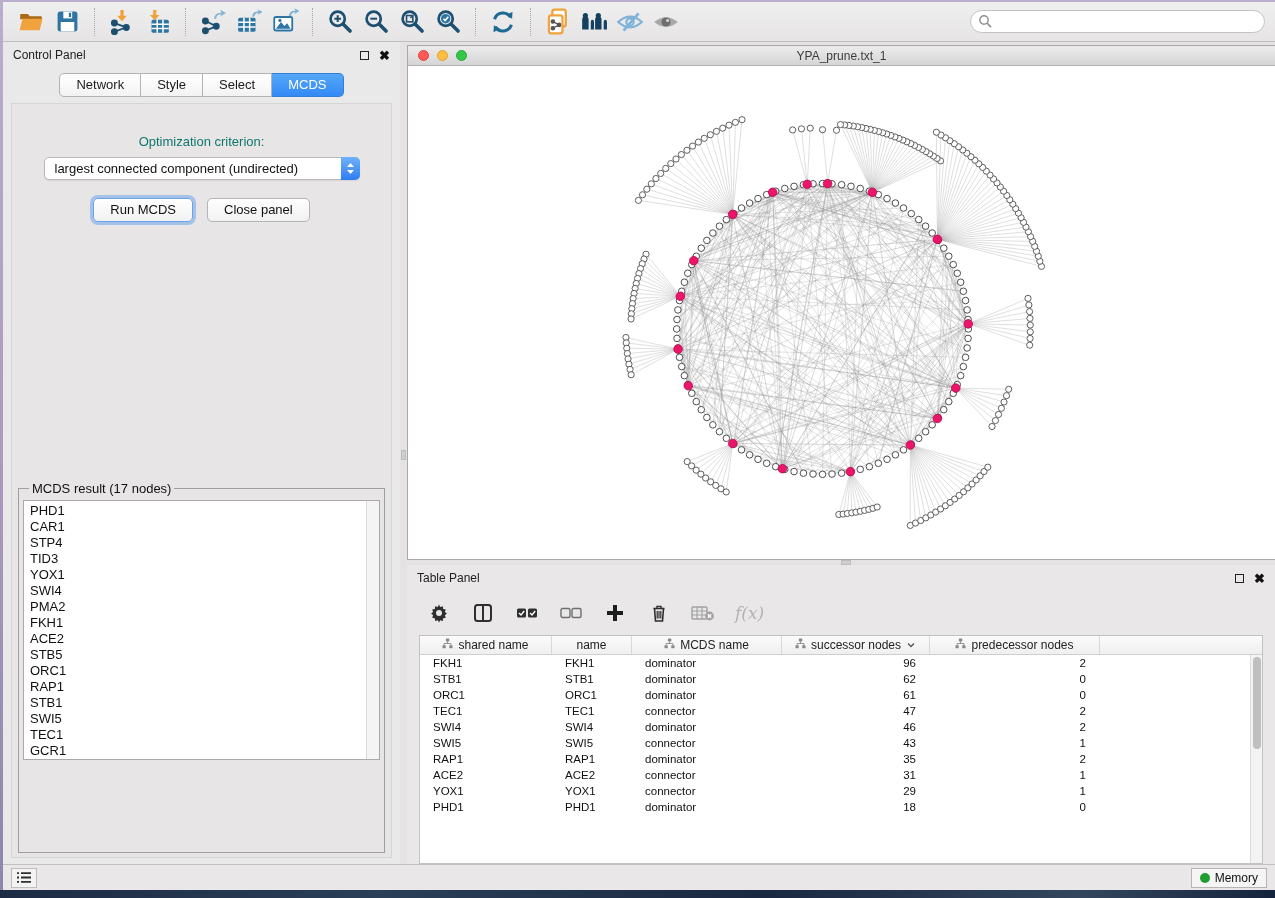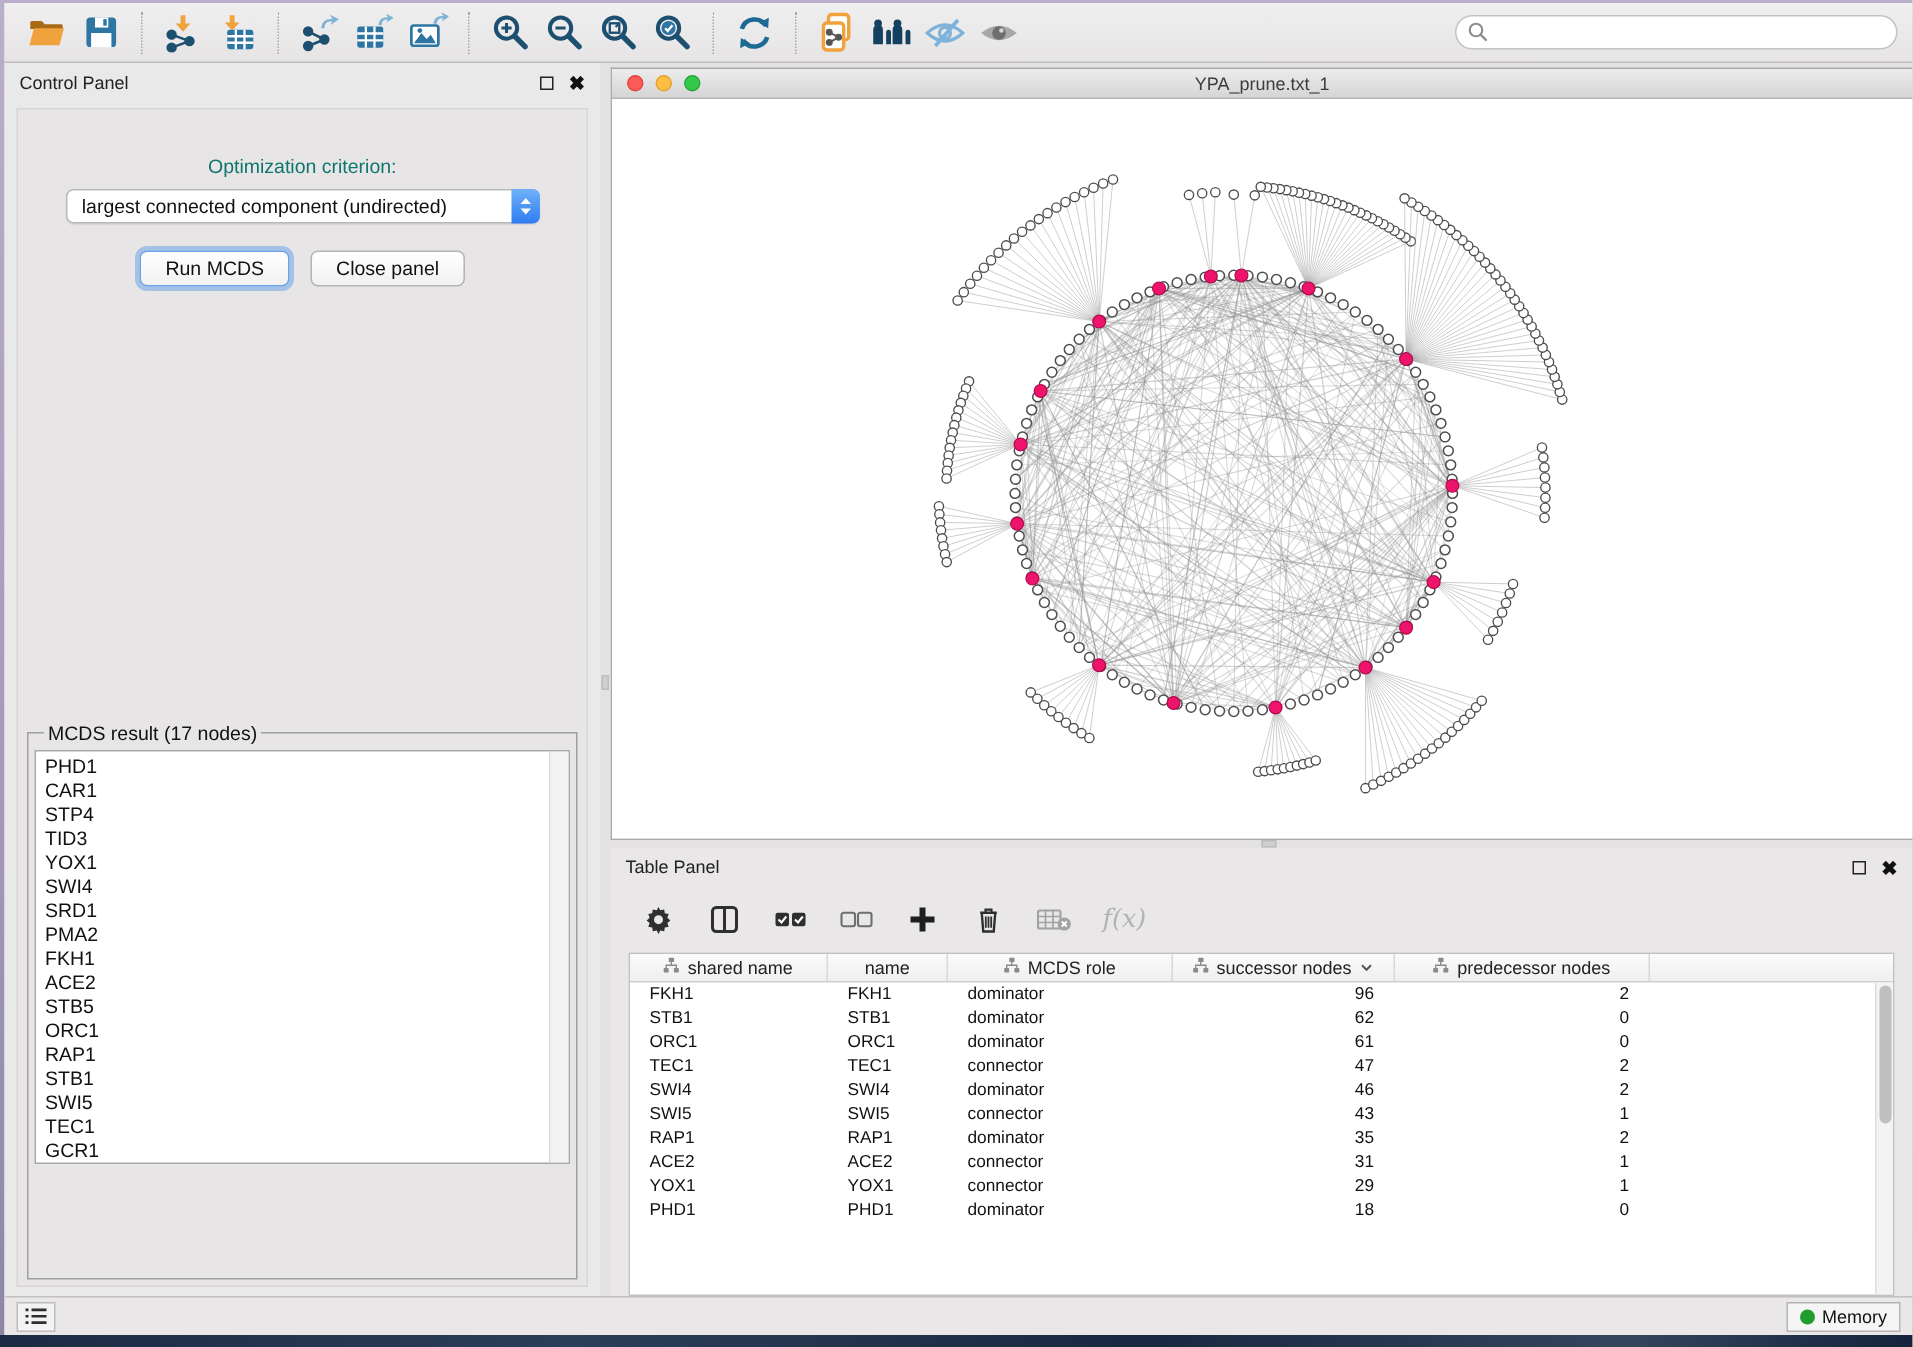--- a/index.html
+++ b/index.html
@@ -283,6 +283,12 @@
           <span class="mini-float"></span>
           <span class="mini-close">✖</span>
         </div>
+        <div class="cp-tabs" id="cp-tabs">
+            <span class="tab-seg">Network</span>
+            <span class="tab-seg">Style</span>
+            <span class="tab-seg">Select</span>
+            <span class="tab-seg active">MCDS</span>
+          </div>
         <div class="cp-inner">
           <div class="opt-label">Optimization criterion:</div>
           <div class="dropdown">

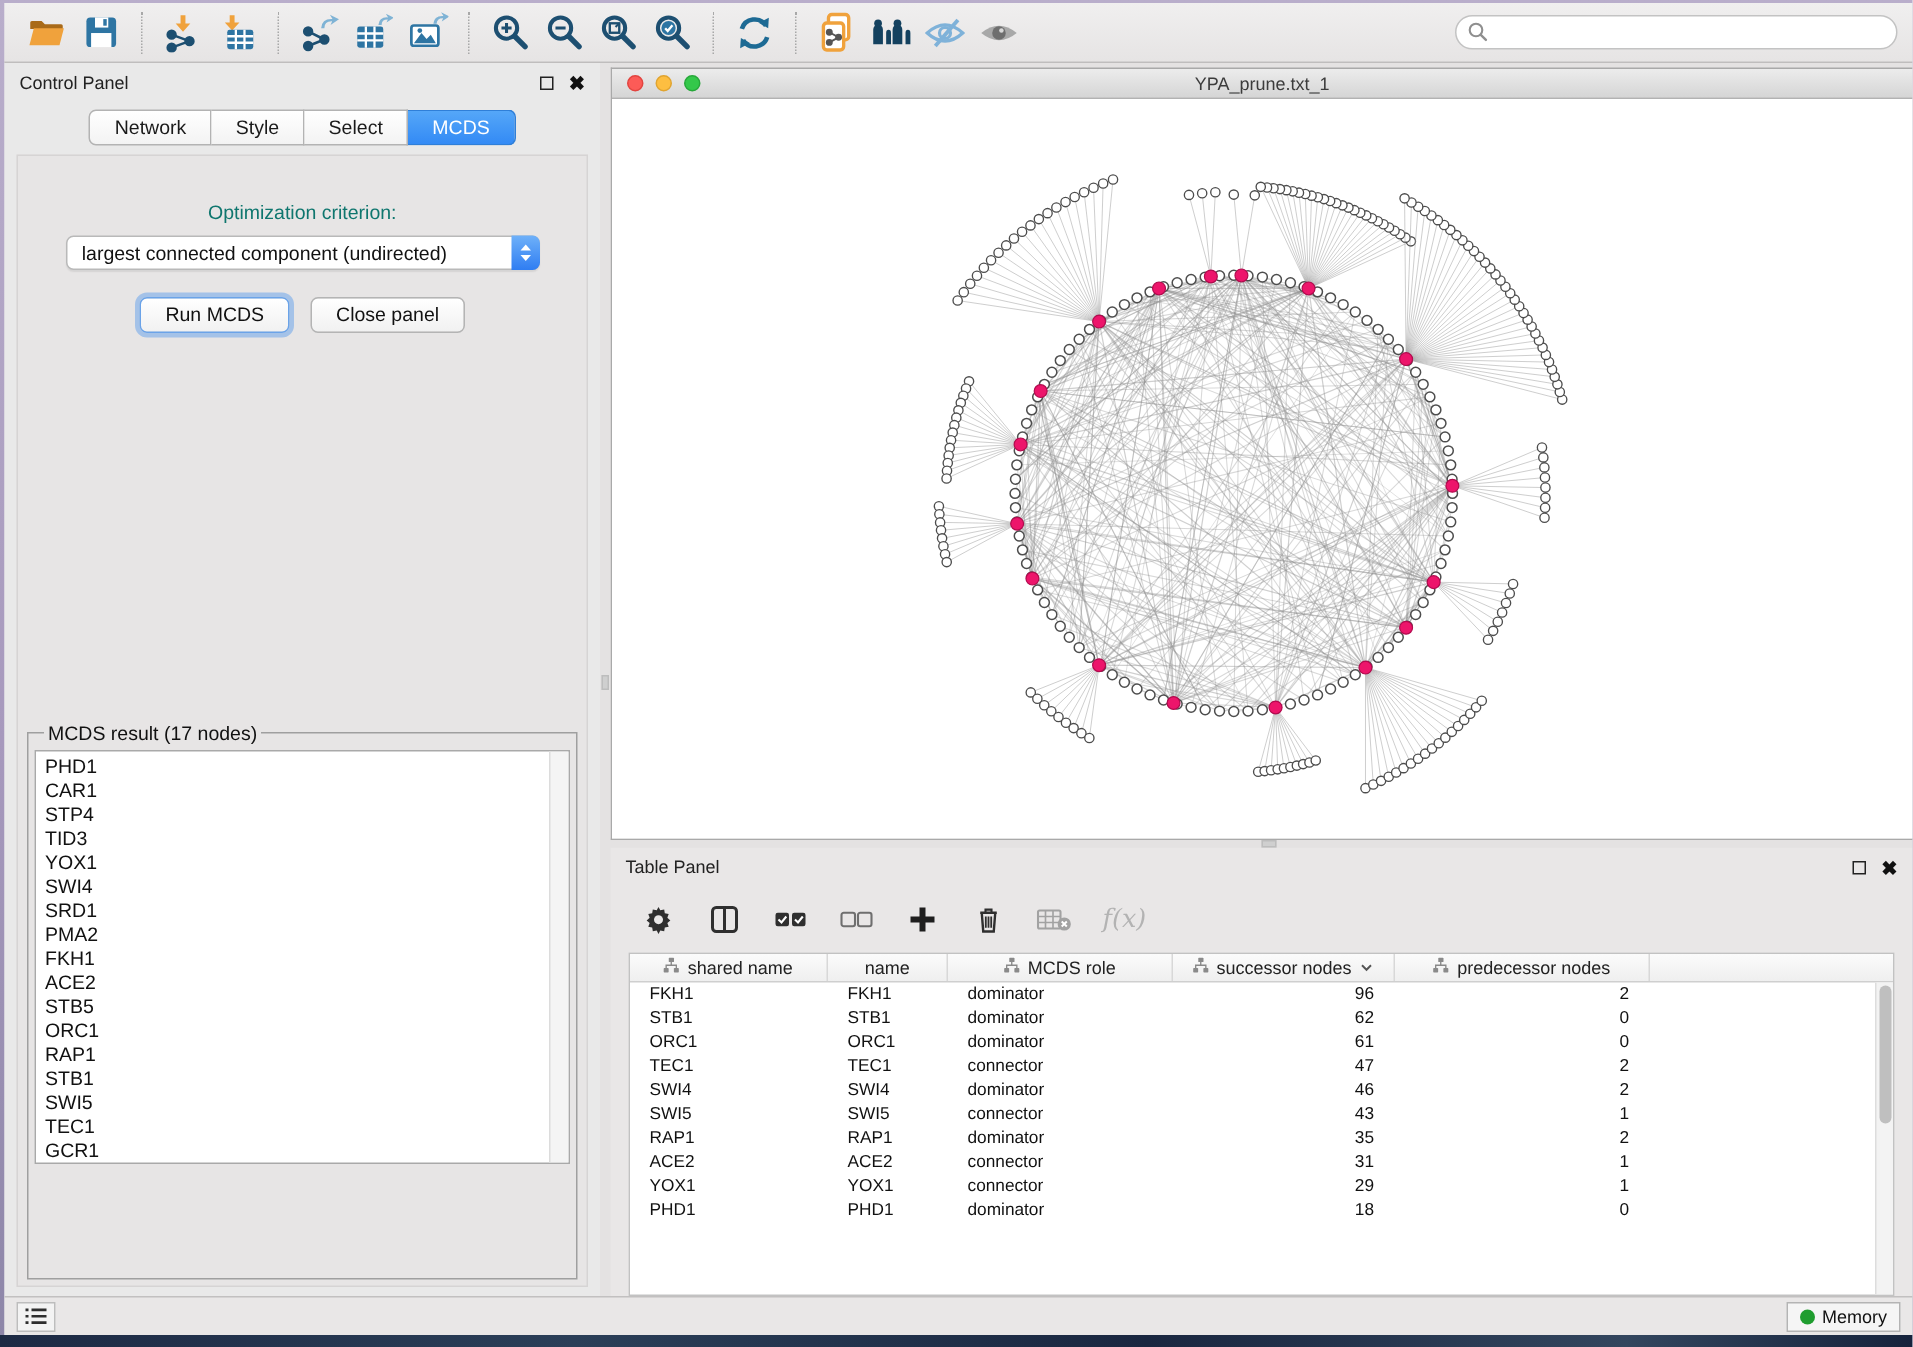--- a/index.html
+++ b/index.html
@@ -317,7 +317,6 @@
                   <div class="list-item">TID3</div>
                   <div class="list-item">YOX1</div>
                   <div class="list-item">SWI4</div>
-                  <div class="list-item">SRD1</div>
                   <div class="list-item">PMA2</div>
                   <div class="list-item">FKH1</div>
                   <div class="list-item">ACE2</div>

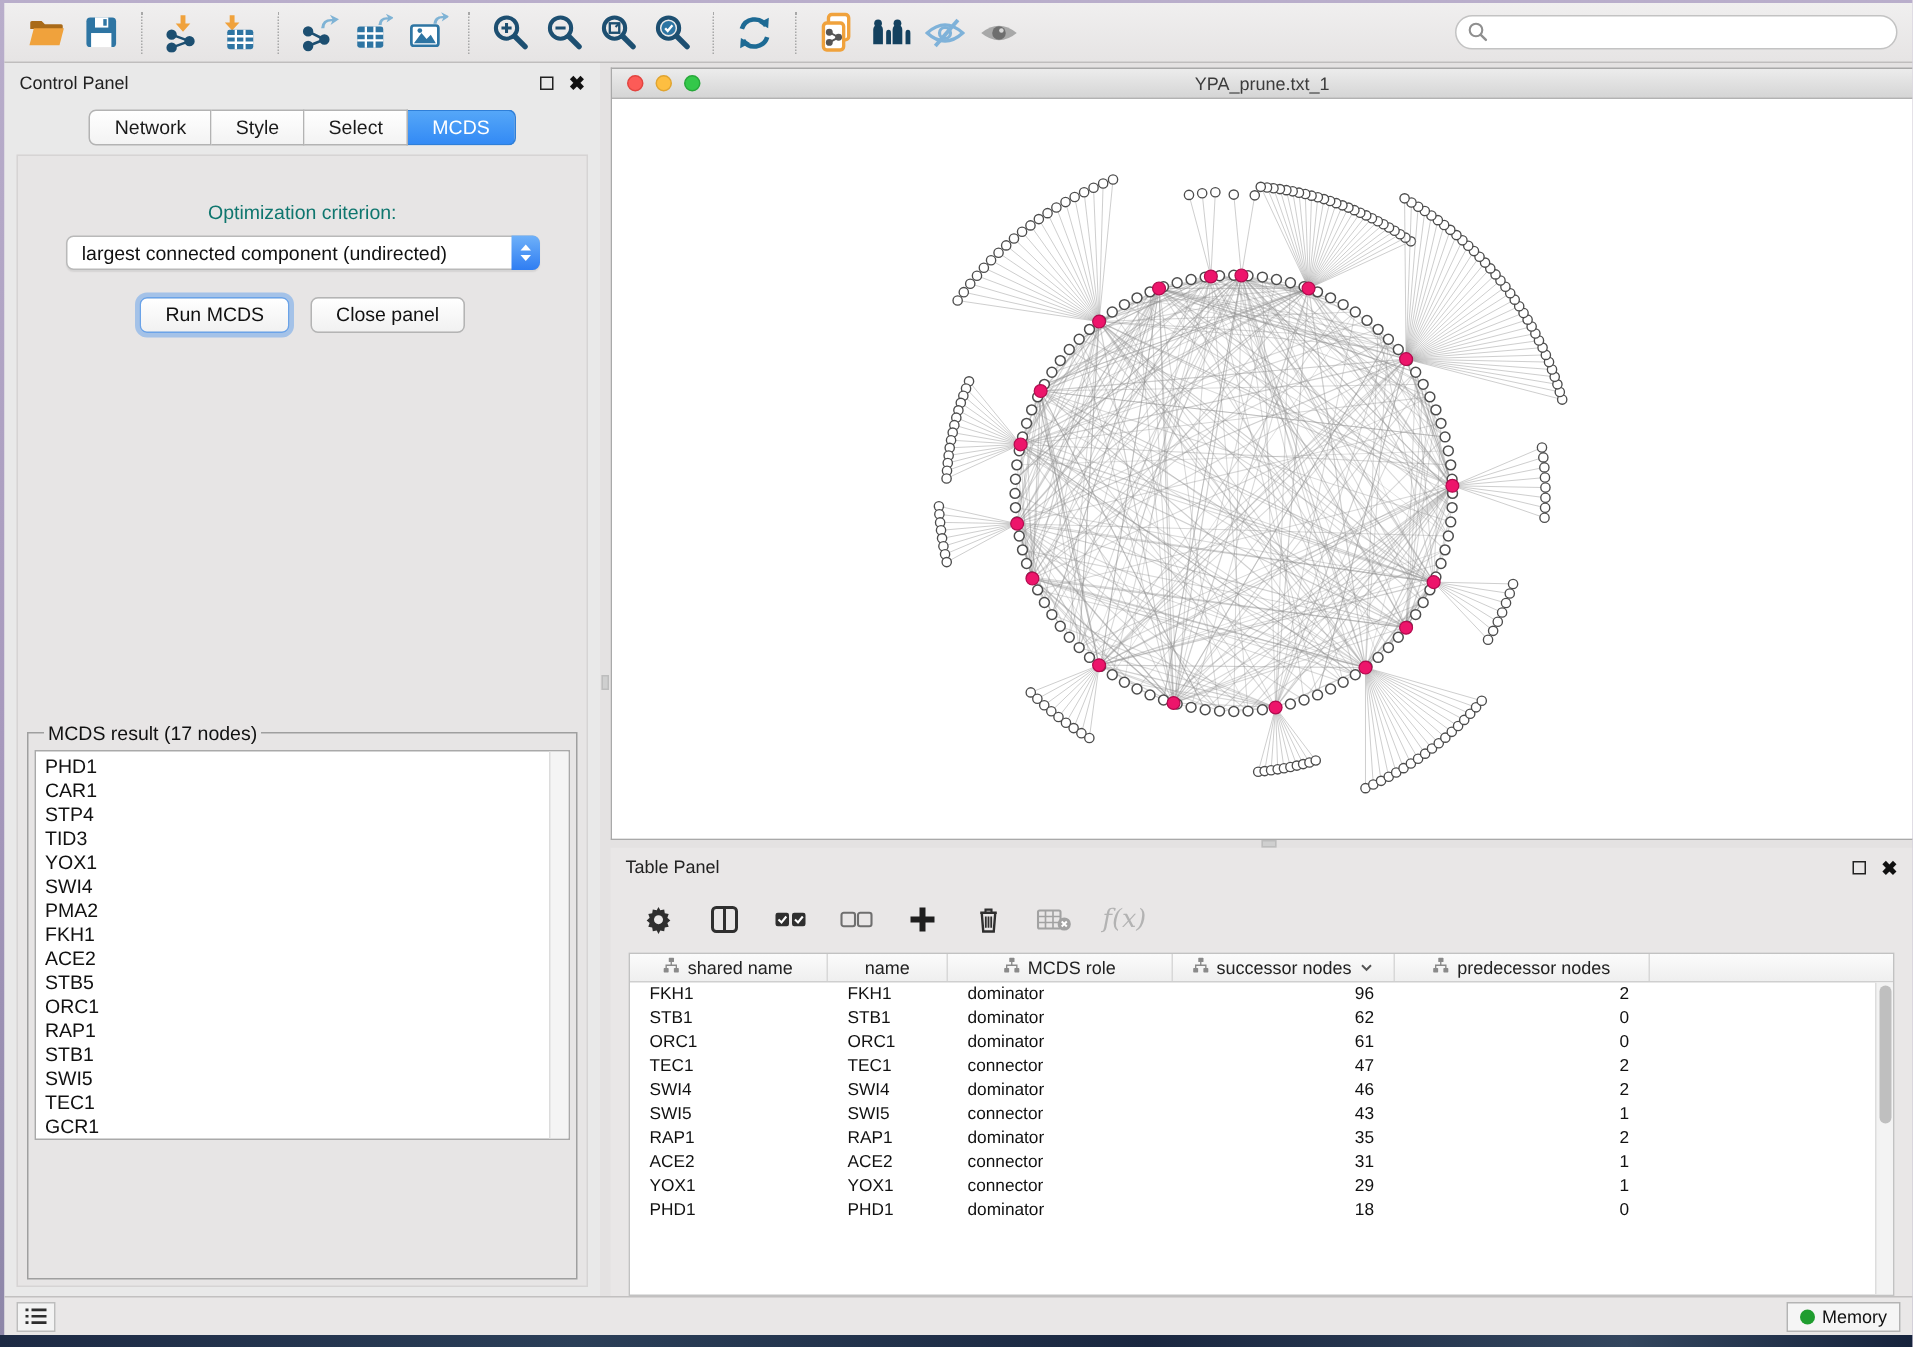--- a/index.html
+++ b/index.html
@@ -1252,7 +1252,7 @@
                       <rect x="7.9" y="8" width="3.6" height="3.2" rx="0.5" fill="#8a8a8a"></rect>
                       <path d="M6 3.7 v2.3 M2.3 8 V6 h7.4 v2" stroke="#8a8a8a" stroke-width="1" fill="none"></path>
                     </svg></span>
-                  <span>MCDS role</span>
+                  <span>MCDS name</span>
                 </div>
                 <div class="th" style="width: 148px; flex: 0 0 148px;">
                   <span><svg width="11" height="11" viewBox="0 0 12 12">

